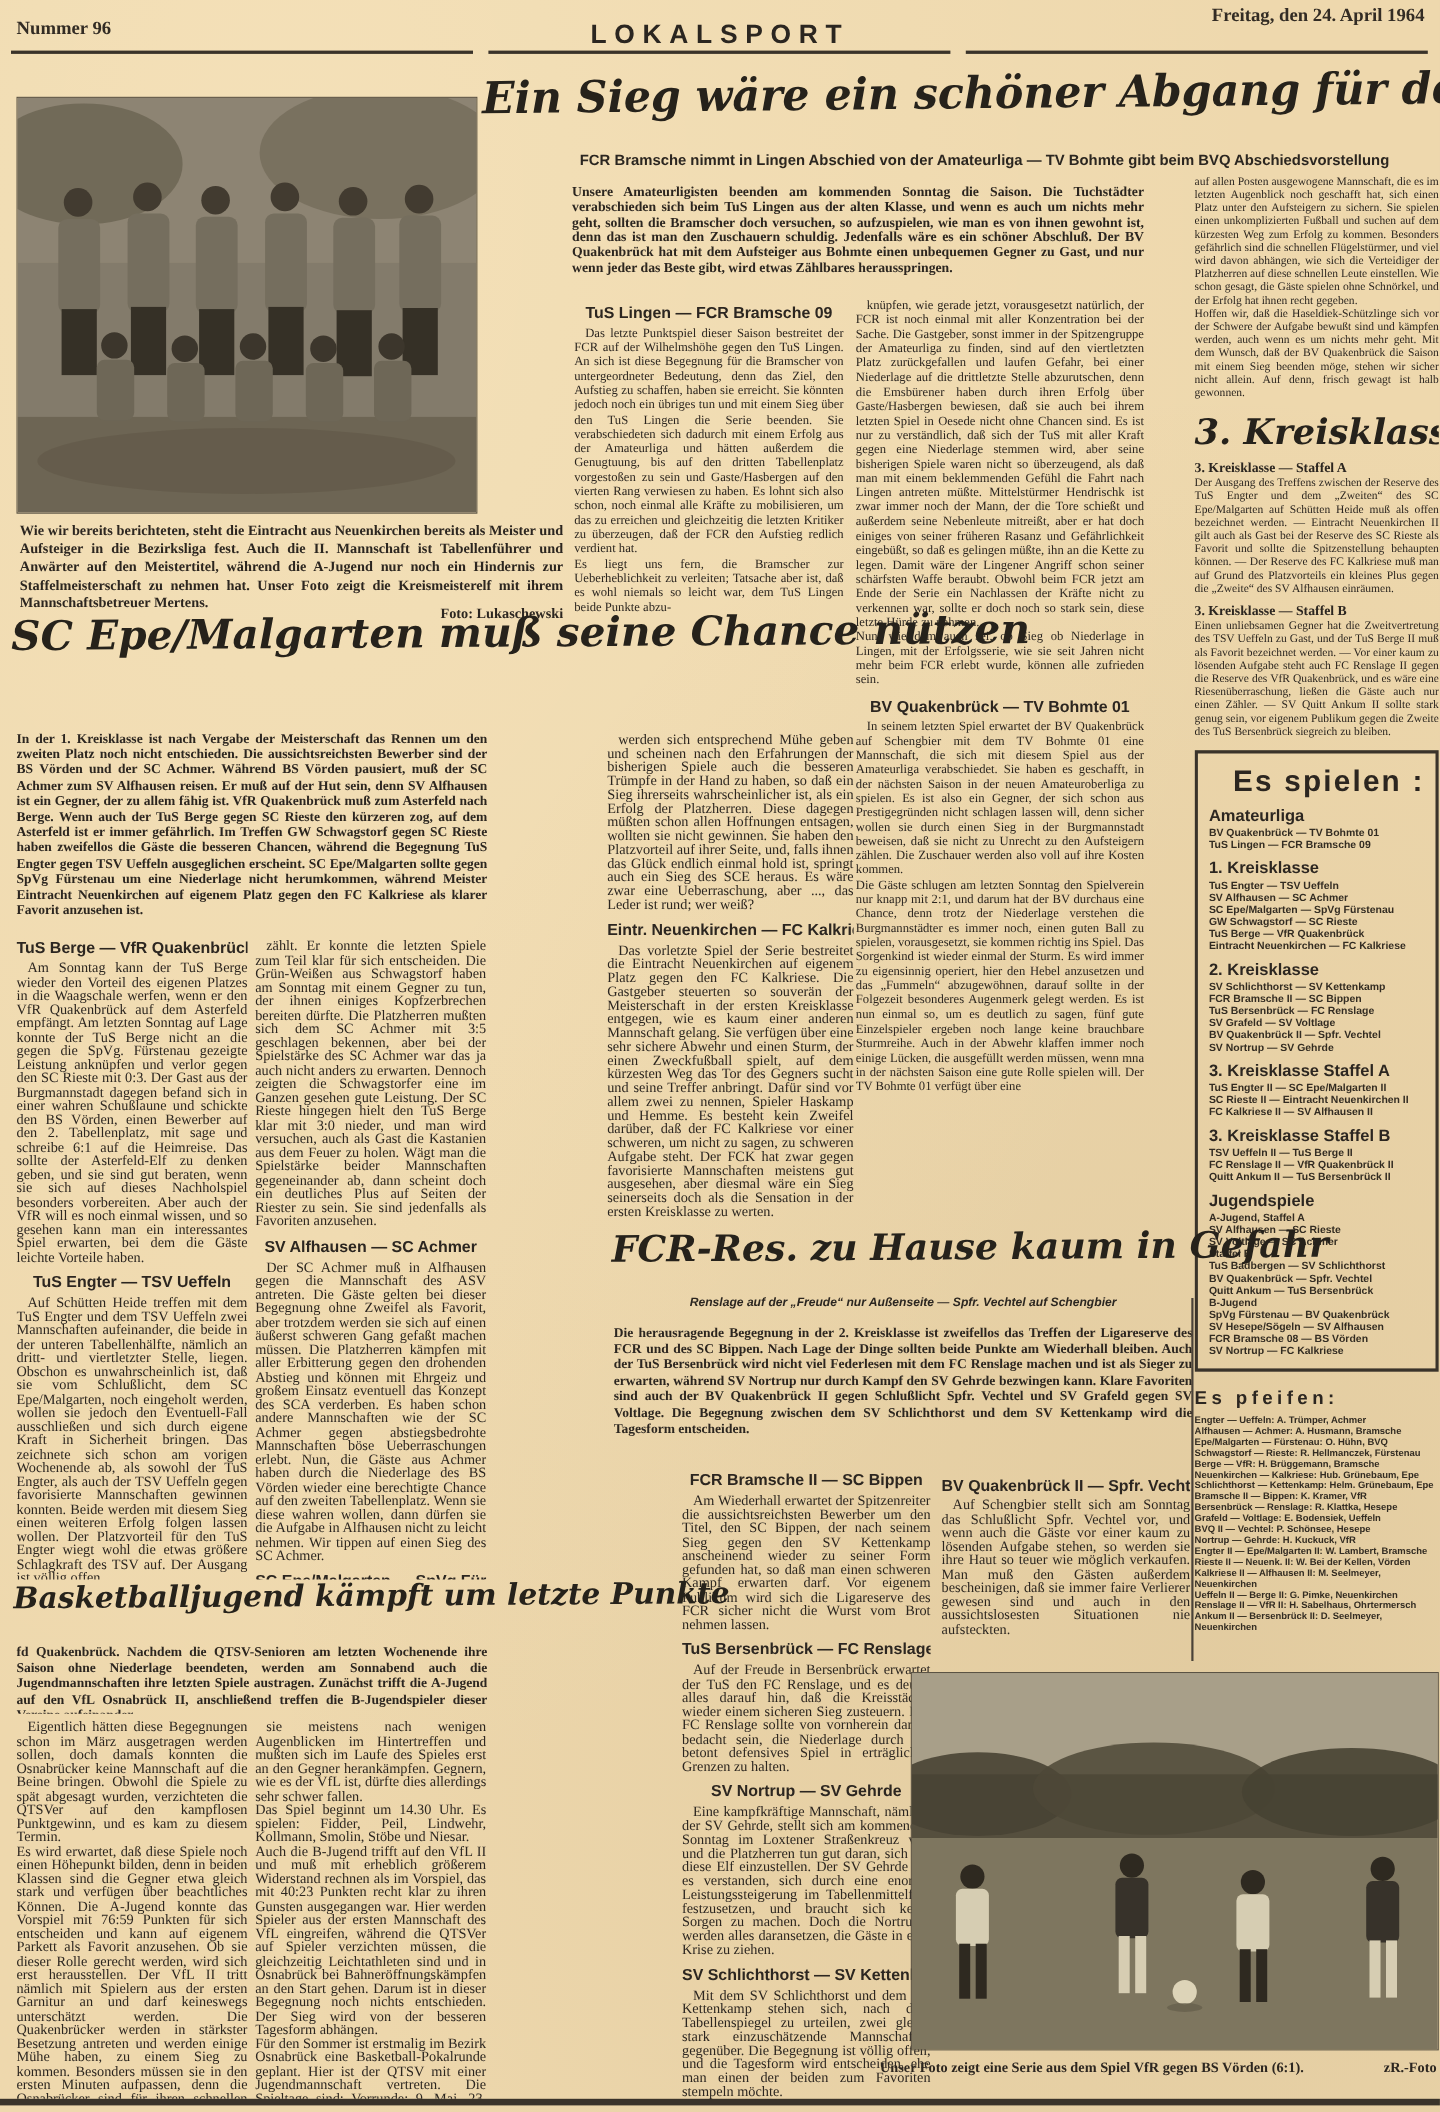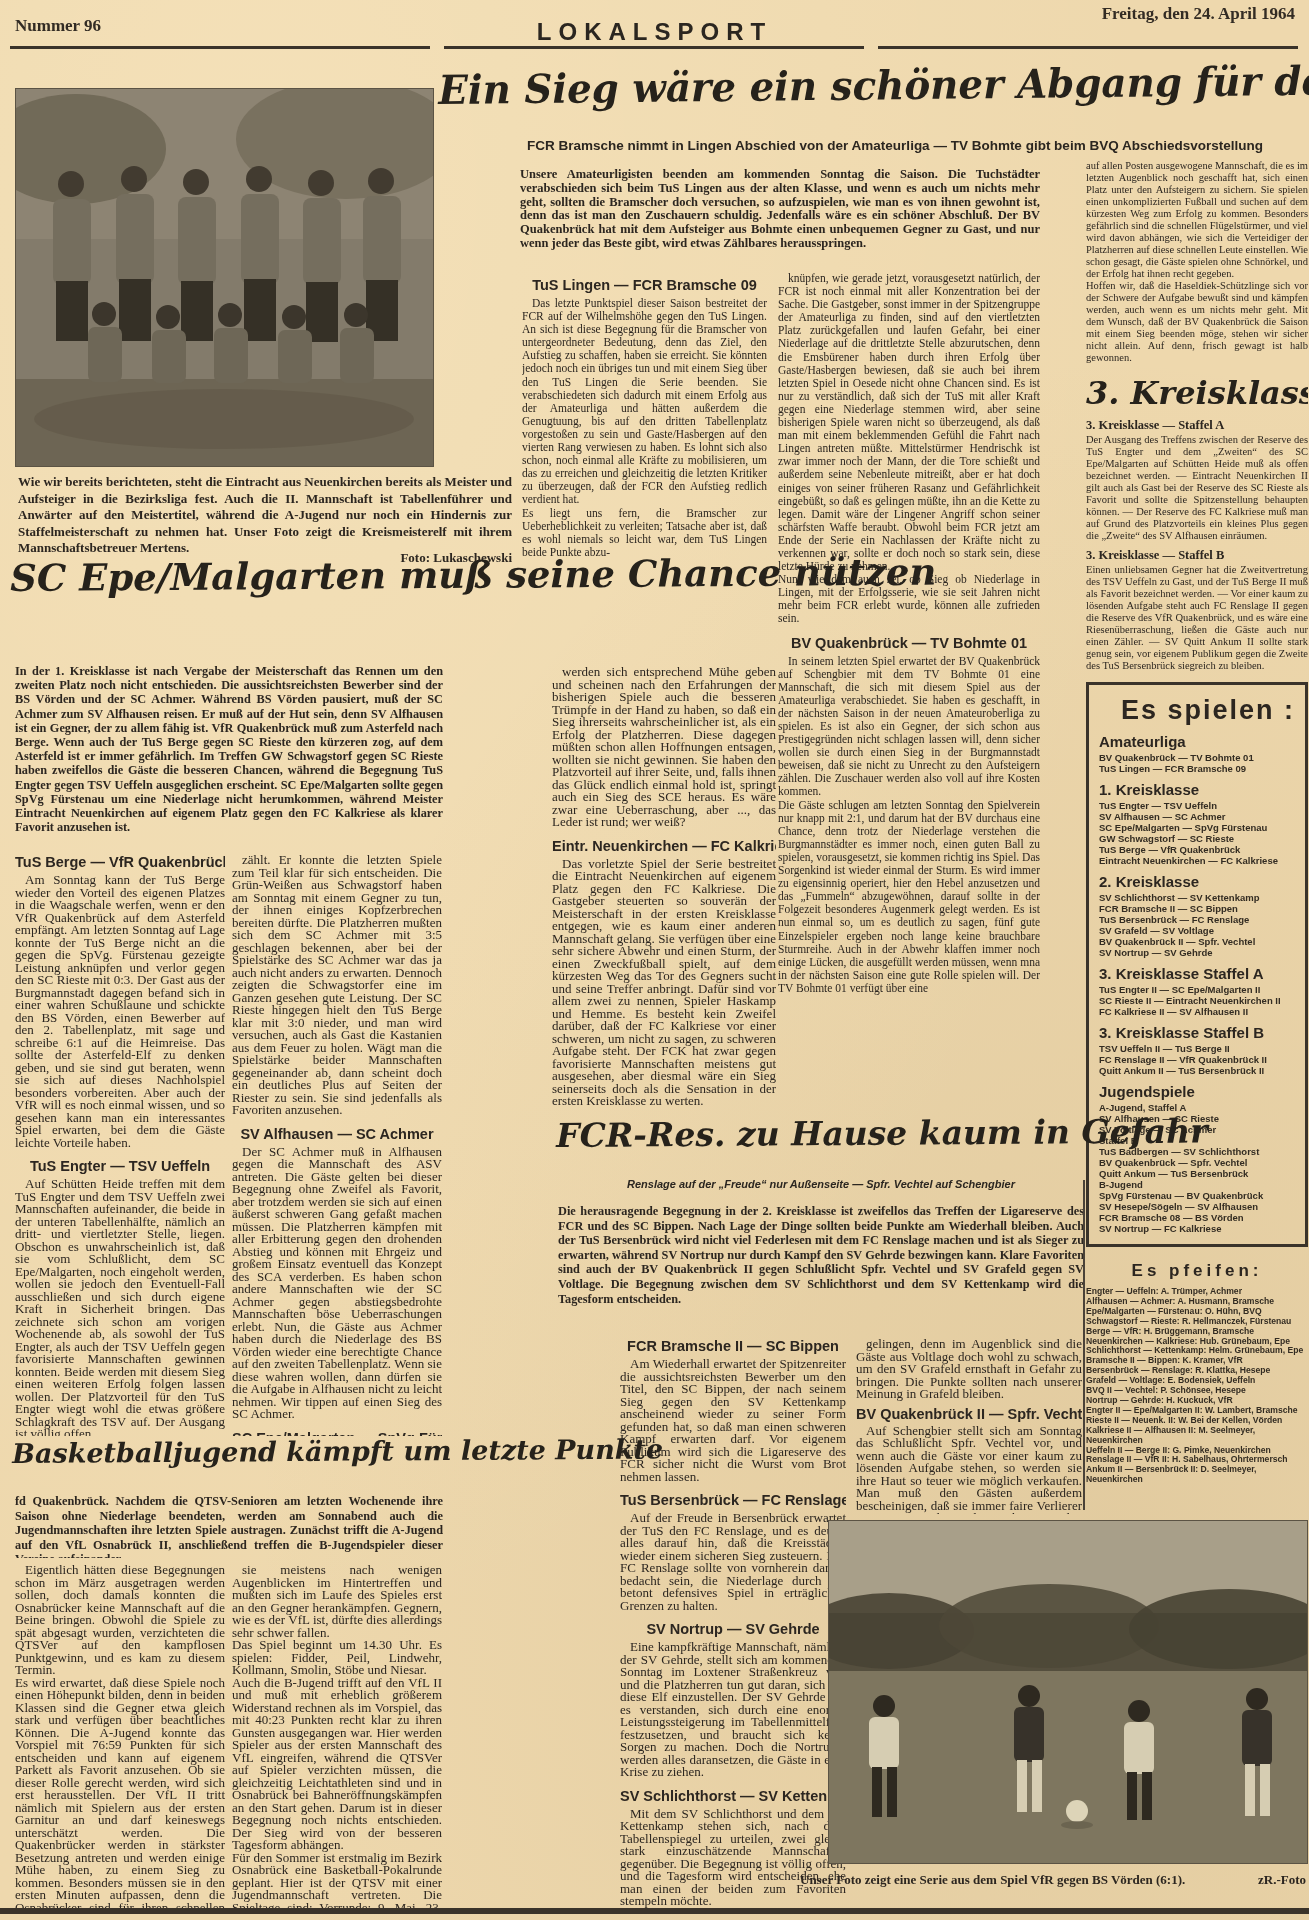--- a/index.html
+++ b/index.html
@@ -45,7 +45,7 @@
   .box .bx-title{font-family:"Liberation Sans",sans-serif;font-weight:bold;font-size:27px;letter-spacing:2px;text-align:right;margin:2px 0 6px;}
   .box .g-title{font-family:"Liberation Sans",sans-serif;font-weight:bold;font-size:15px;margin:7px 0 2px;}
   .box .g-lines{font-family:"Liberation Sans",sans-serif;font-weight:600;font-size:9.5px;line-height:11px;white-space:pre-line;color:#332c22;}
-  .pfeifen-title{font-family:"Liberation Sans",sans-serif;font-weight:bold;font-size:17px;letter-spacing:4px;text-align:center;margin:14px 0 6px;}
+  .pfeifen-title{font-family:"Liberation Sans",sans-serif;font-weight:bold;font-size:17px;letter-spacing:4px;text-align:left;margin:14px 0 6px;}
   .pfeifen-lines{font-family:"Liberation Sans",sans-serif;font-weight:600;font-size:8.6px;line-height:9.9px;white-space:pre-line;color:#332c22;}
   .vdiv{width:2px;background:#4a4238;}
   .botrule{height:6px;background:#3a332a;}

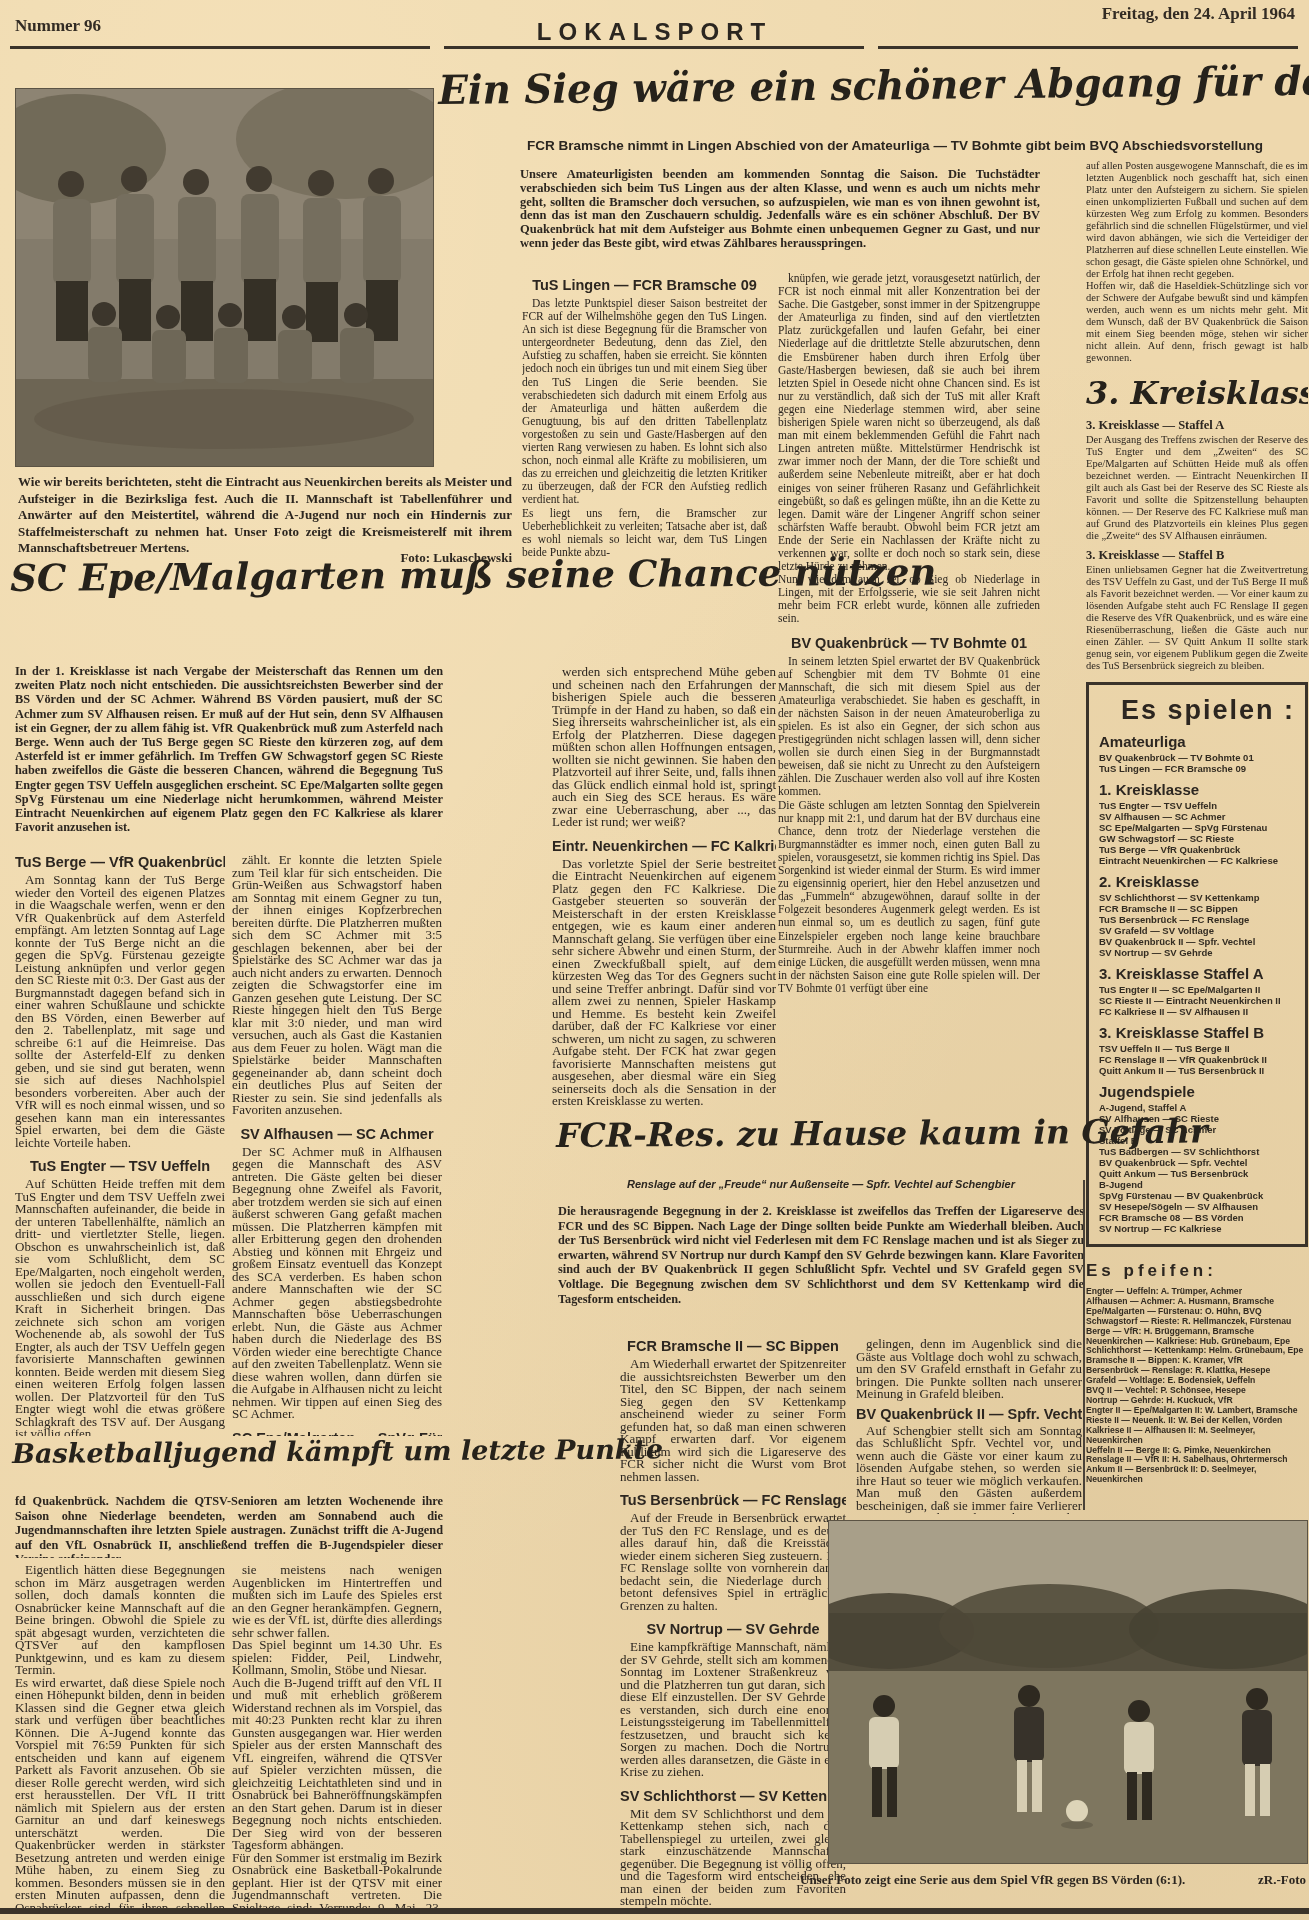--- a/index.html
+++ b/index.html
@@ -253,7 +253,6 @@
   </div>
 
   <div class="abs col small" style="left:856px;top:1338px;width:226px;height:176px;">
-    <div class="body">gelingen, denn im Augenblick sind die Gäste aus Voltlage doch wohl zu schwach, um den SV Grafeld ernsthaft in Gefahr zu bringen. Die Punkte sollten nach unserer Meinung in Grafeld bleiben.</div>
     <div class="sec-head" style="margin:5px 0 3px;">BV Quakenbrück II — Spfr. Vechtel</div>
     <div class="body">Auf Schengbier stellt sich am Sonntag das Schlußlicht Spfr. Vechtel vor, und wenn auch die Gäste vor einer kaum zu lösenden Aufgabe stehen, so werden sie ihre Haut so teuer wie möglich verkaufen. Man muß den Gästen außerdem bescheinigen, daß sie immer faire Verlierer gewesen sind und auch in den aussichtslosesten Situationen nie aufsteckten.</div>
   </div>

